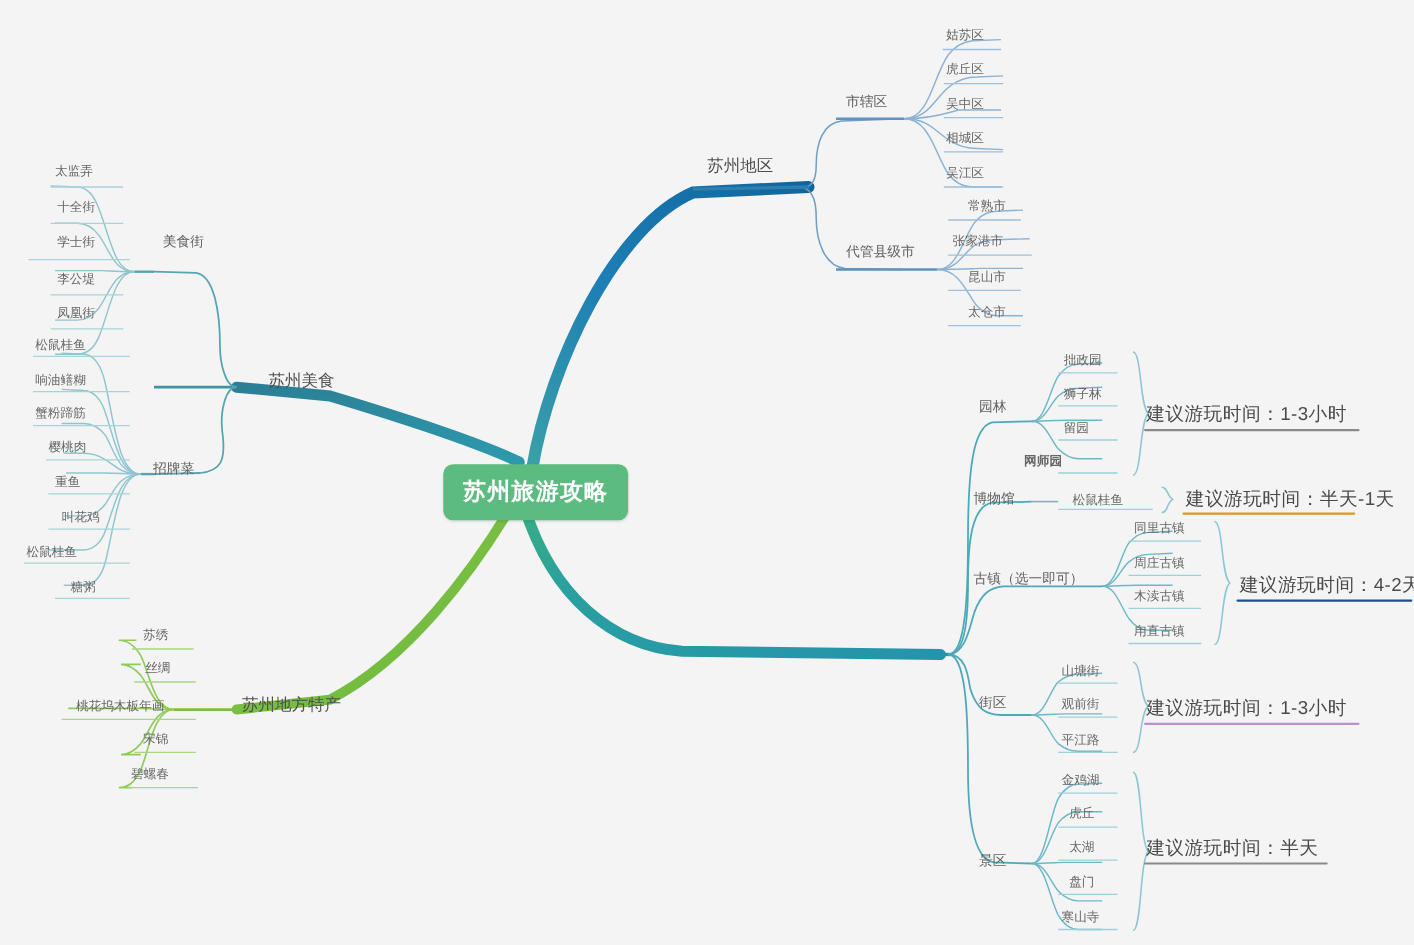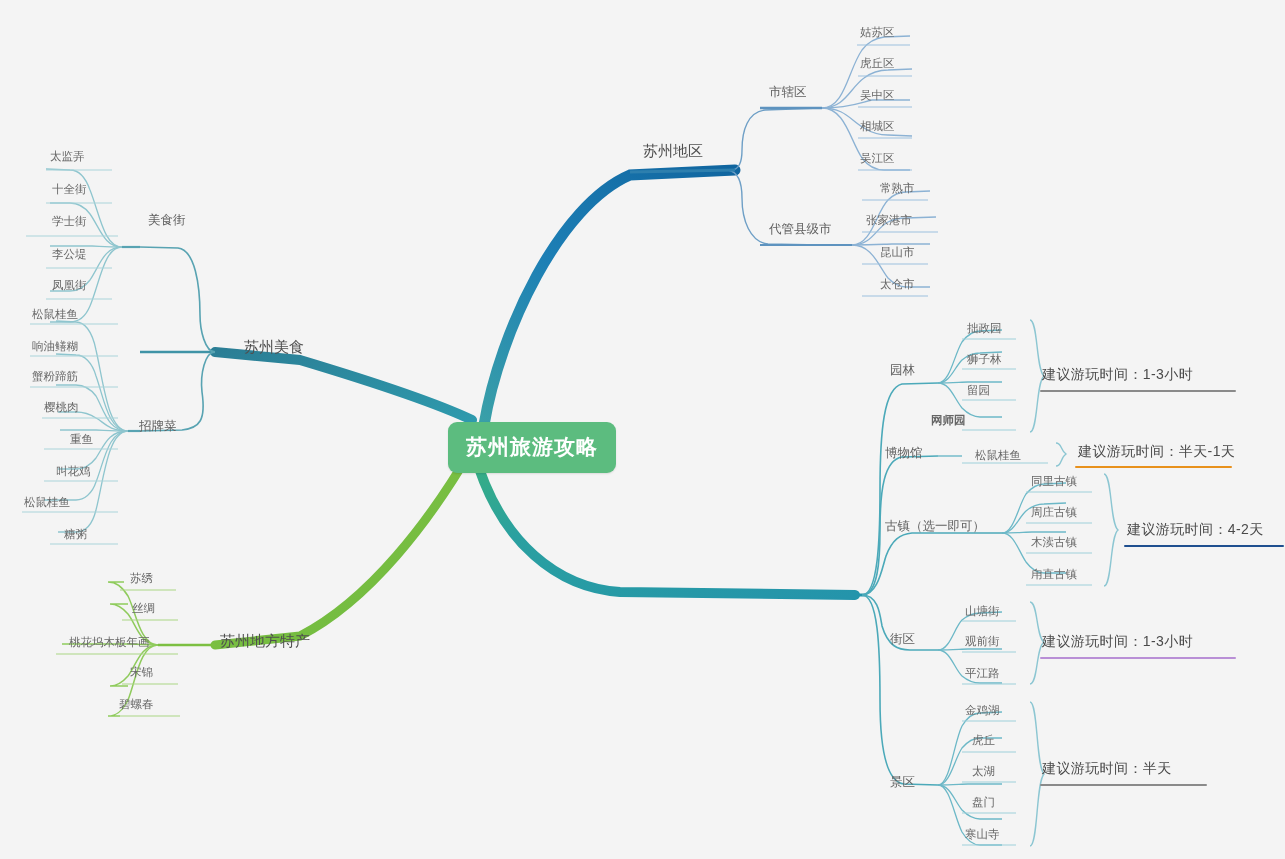--- a/index.html
+++ b/index.html
@@ -53,7 +53,7 @@
     color: #666666;
   }
   .time-note {
-    font-size: 14px;
+    font-size: 17px;
     color: #4a4a4a;
     letter-spacing: 0.4px;
   }

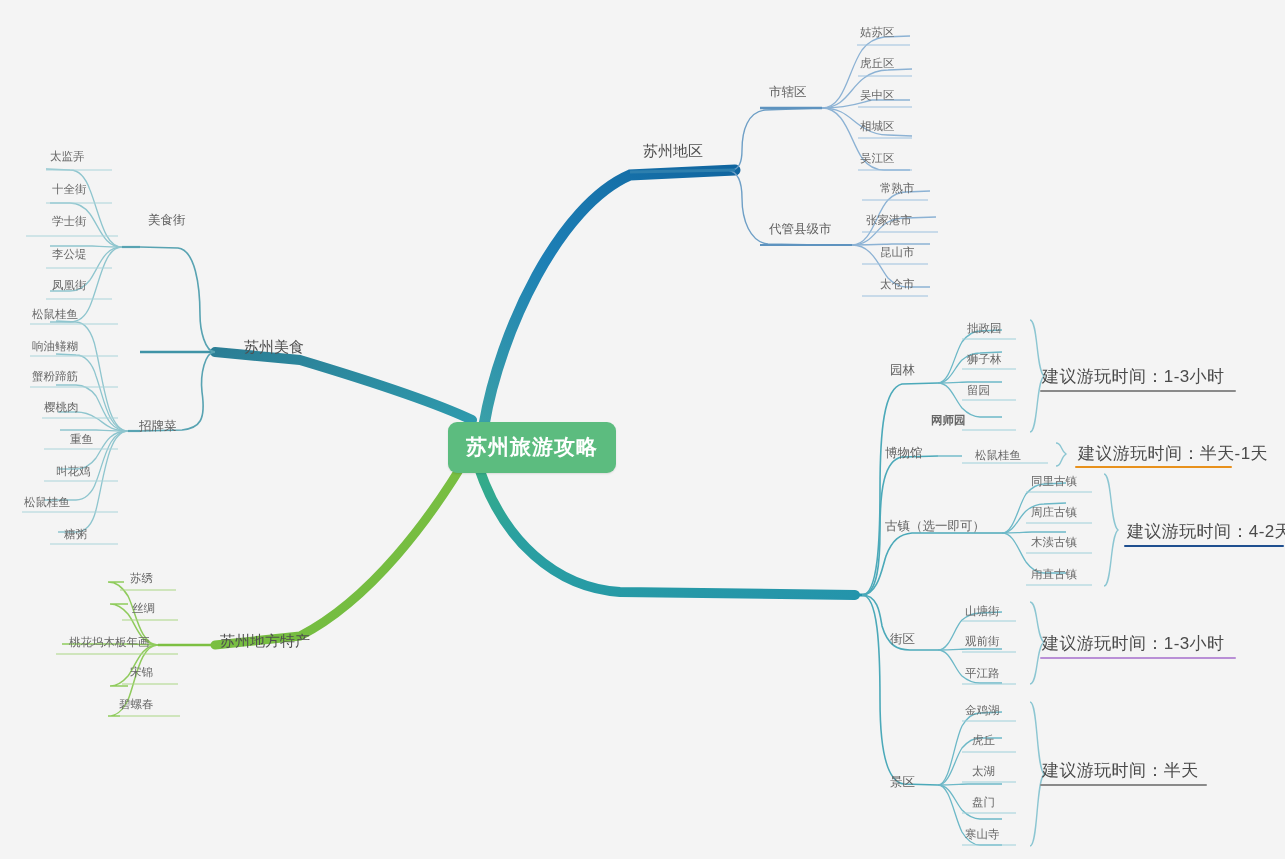--- a/index.html
+++ b/index.html
@@ -303,7 +303,7 @@
   <div class="node leaf" style="left:32px; top:339px;">响油鳝糊</div>
   <div class="node leaf" style="left:32px; top:369px;">蟹粉蹄筋</div>
   <div class="node leaf" style="left:44px; top:400px;">樱桃肉</div>
-  <div class="node leaf" style="left:70px; top:432px;">重鱼</div>
+  <div class="node leaf" style="left:50px; top:432px;">重鱼</div>
   <div class="node leaf" style="left:56px; top:464px;">叫花鸡</div>
   <div class="node leaf" style="left:24px; top:495px;">松鼠桂鱼</div>
   <div class="node leaf" style="left:64px; top:527px;">糖粥</div>

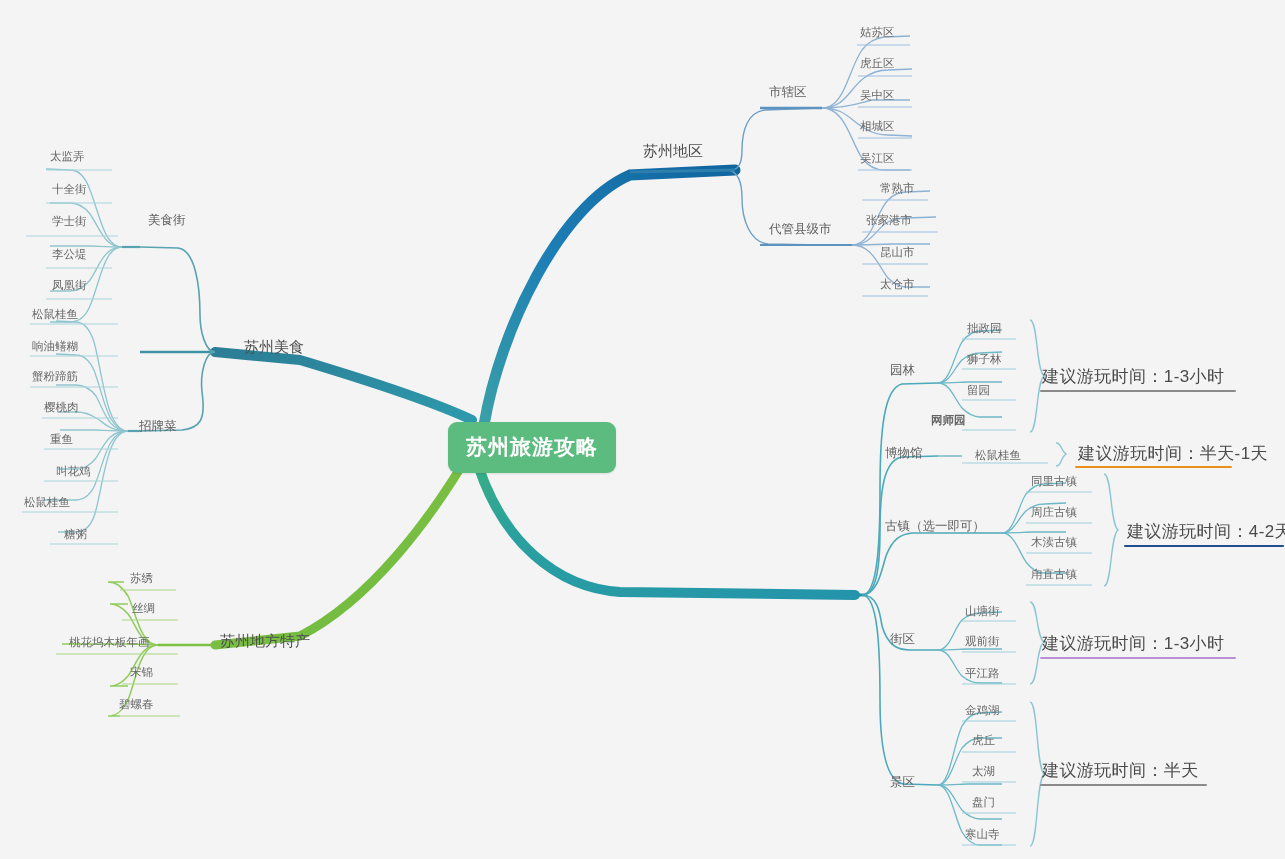--- a/index.html
+++ b/index.html
@@ -269,7 +269,7 @@
     <path d="M1030,702 C1038,702 1036,766 1044,774 C1036,782 1038,846 1030,846" fill="none" stroke="#8cc6d2" stroke-width="1.4"></path>
   </svg>
 
-  <div class="root-node" style="left:403px; top:422px;margin-left:45px;">苏州旅游攻略</div>
+  <div class="root-node" style="left:403px; top:422px;">苏州旅游攻略</div>
 
   <div class="node branch-main" style="left:643px; top:142px;">苏州地区</div>
 

